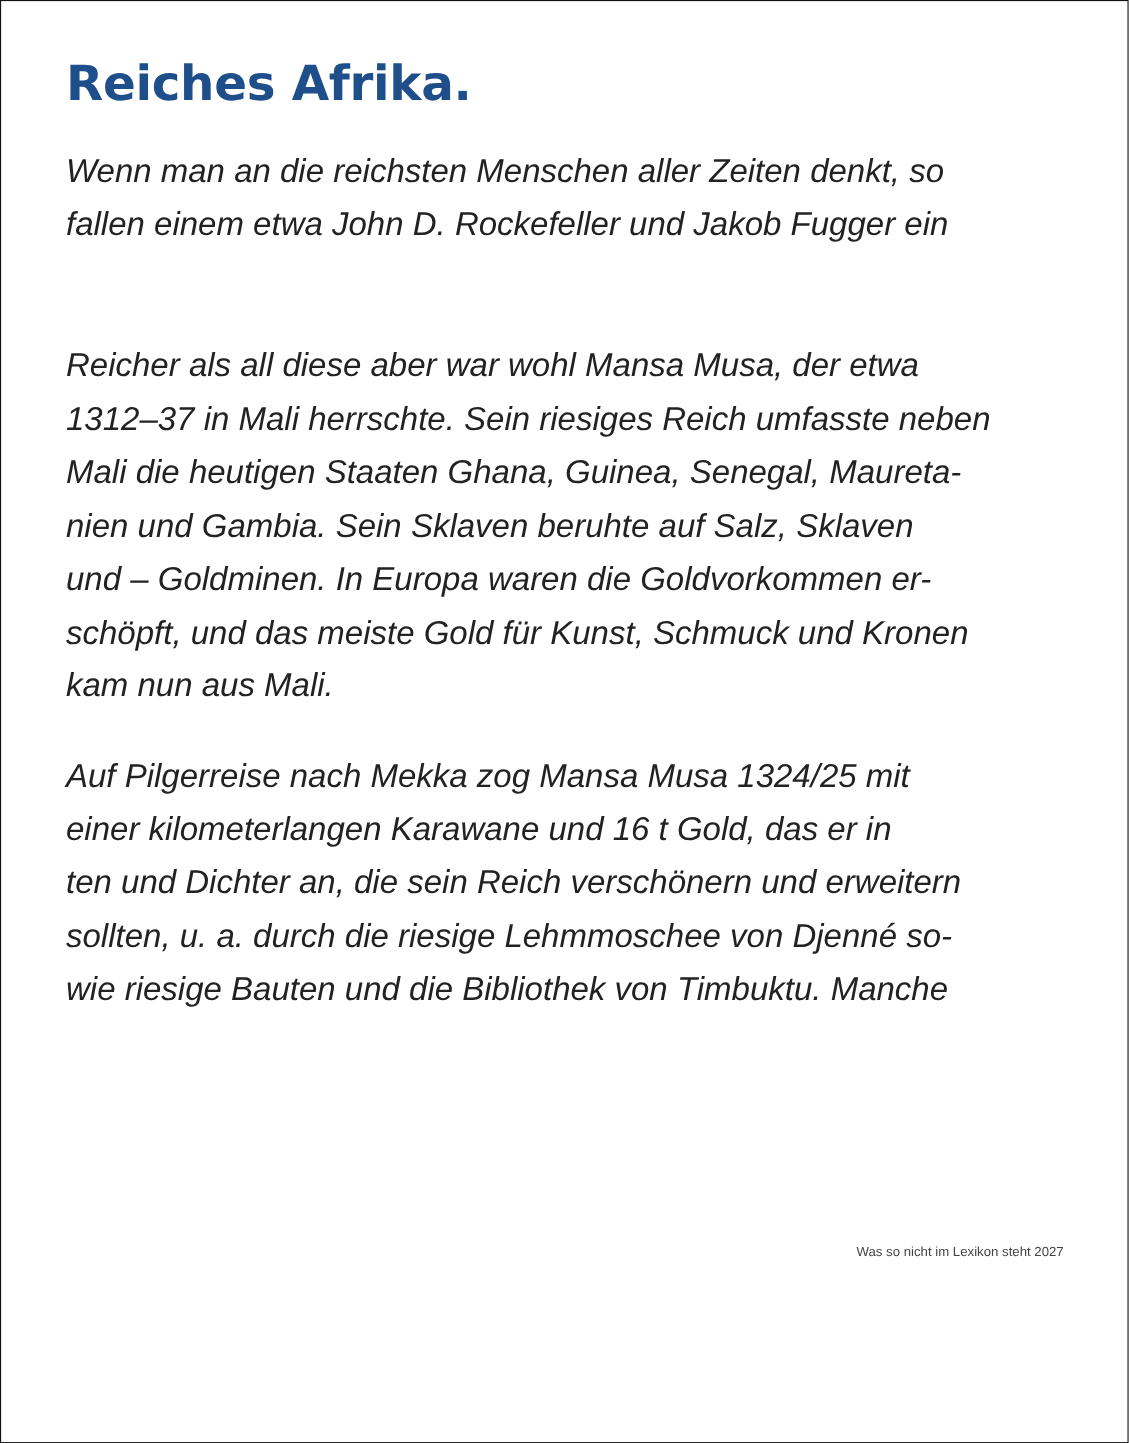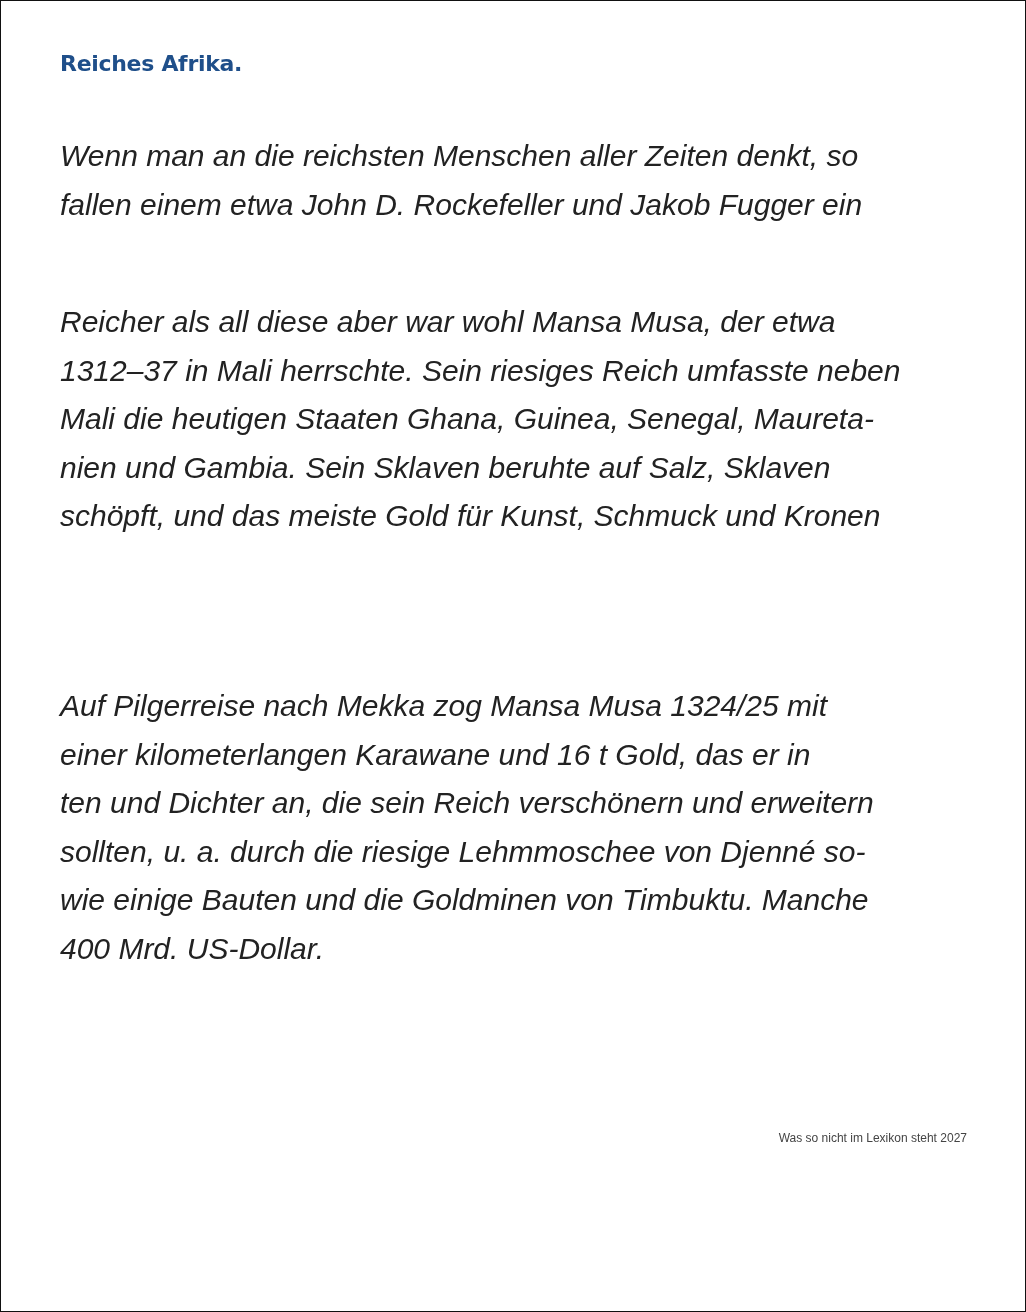--- a/index.html
+++ b/index.html
@@ -14,7 +14,7 @@
       position: absolute; left: 59px; top: 50px;
       font-family: "DejaVu Sans", sans-serif;
       font-weight: bold;
-      font-size: 22px;
+      font-size: 44px;
       letter-spacing: -0.3px;
       color: #1f4f8a;
       margin: 0;

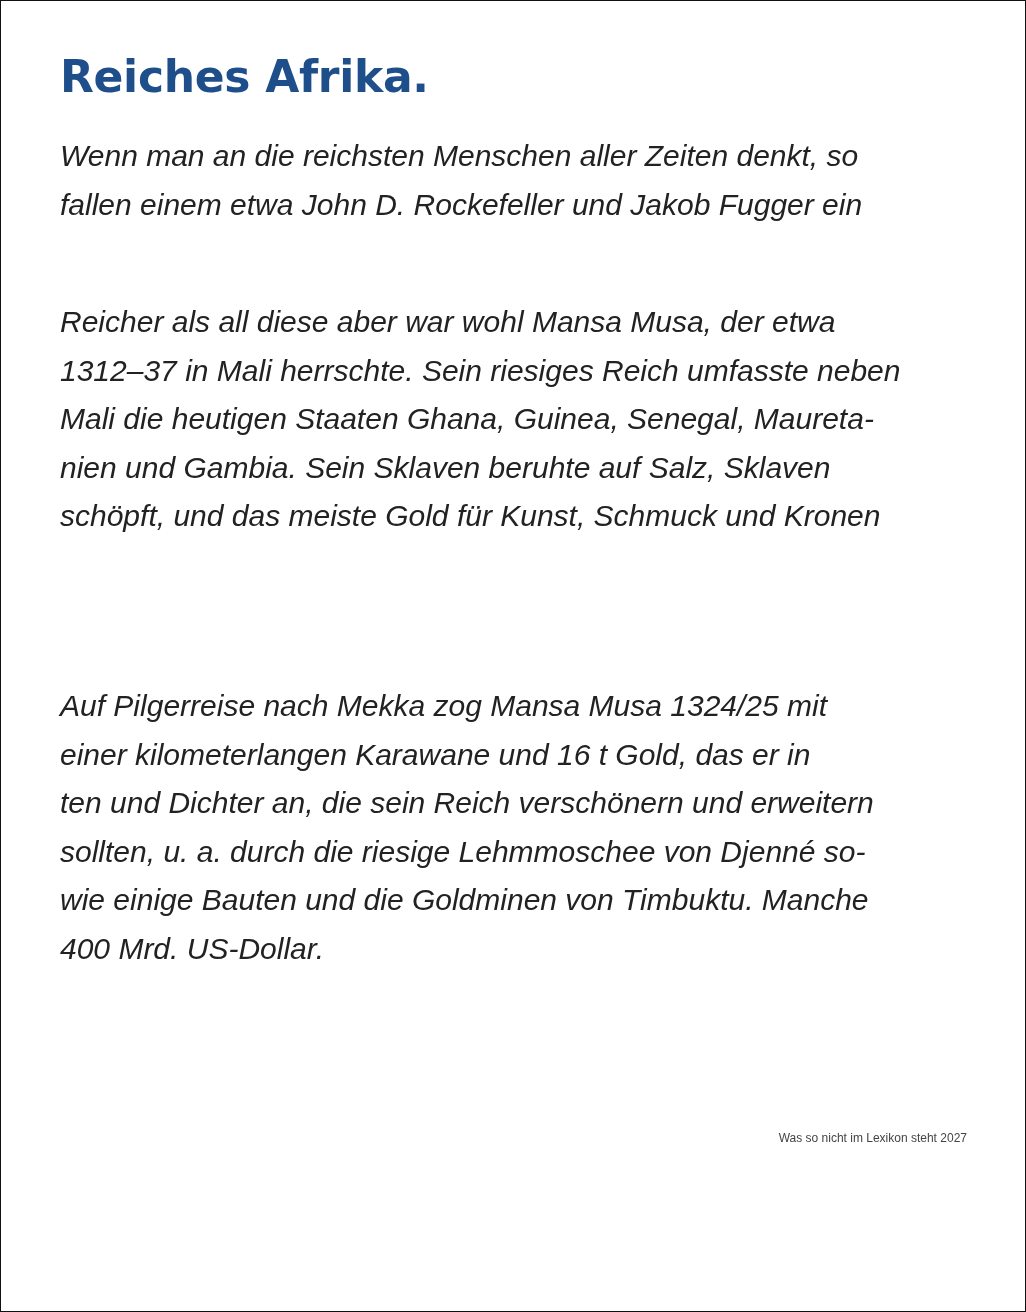--- a/index.html
+++ b/index.html
@@ -30,7 +30,7 @@
     }
     .para .line { display: block; white-space: nowrap; font-style: italic; }
     .p1 { top: 131px; }
-    .p2 { top: 297px; }
+    .p2 { top: 308px; }
     .p3 { top: 681px; }
     .footer {
       position: absolute; right: 58px; top: 1130px;

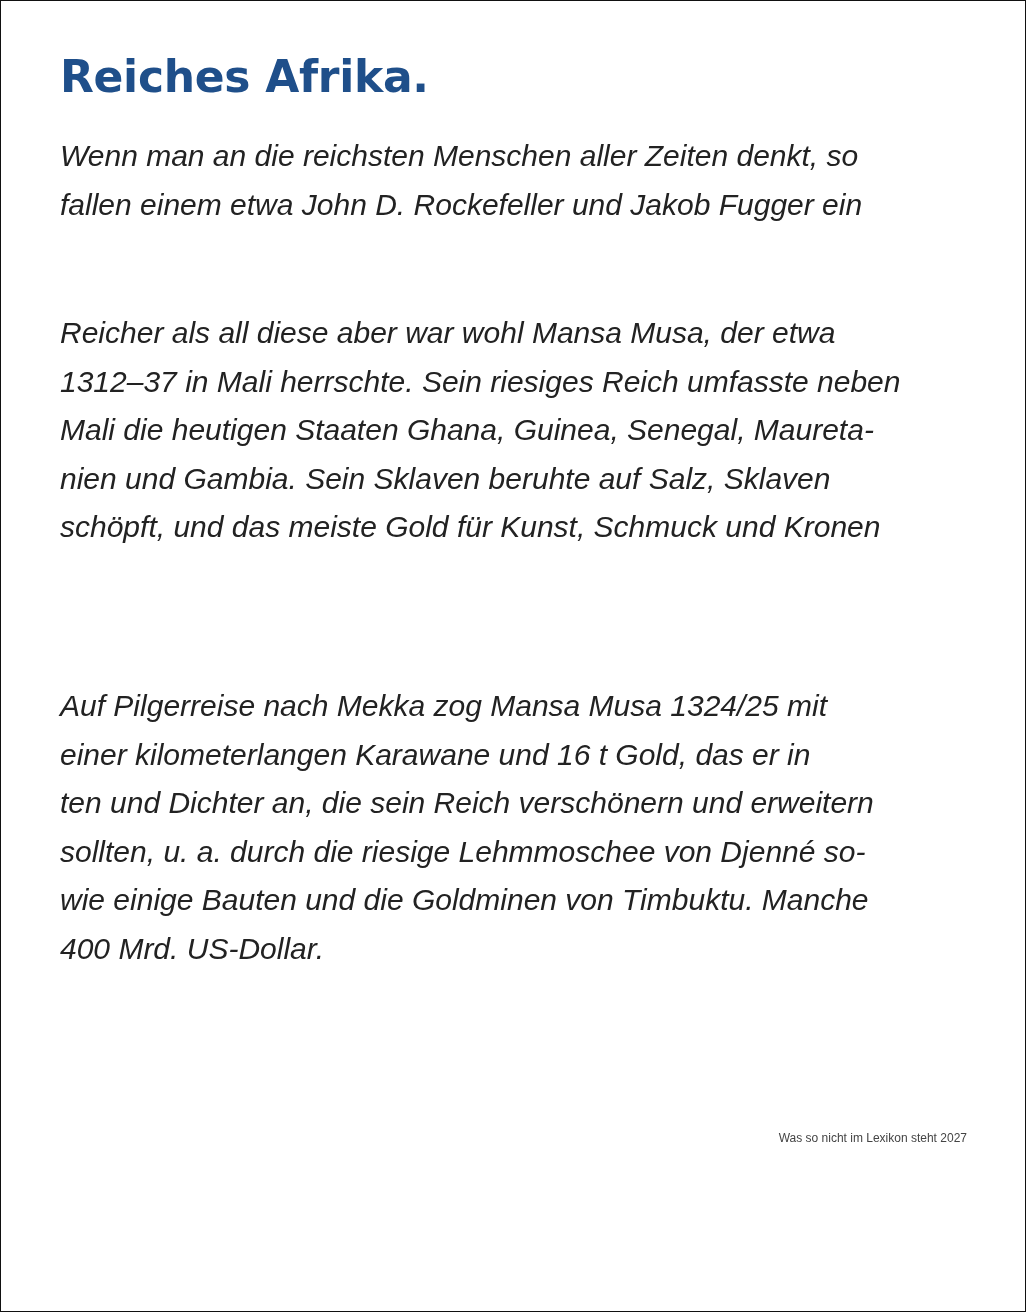--- a/index.html
+++ b/index.html
@@ -56,6 +56,7 @@
     <span class="line">1312–37 in Mali herrschte. Sein riesiges Reich umfasste neben</span>
     <span class="line">Mali die heutigen Staaten Ghana, Guinea, Senegal, Maureta-</span>
     <span class="line">nien und Gambia. Sein Sklaven beruhte auf Salz, Sklaven</span>
+    <span class="line">und – Goldminen. In Europa waren die Goldvorkommen er-</span>
     <span class="line">schöpft, und das meiste Gold für Kunst, Schmuck und Kronen</span>
   </p>
 

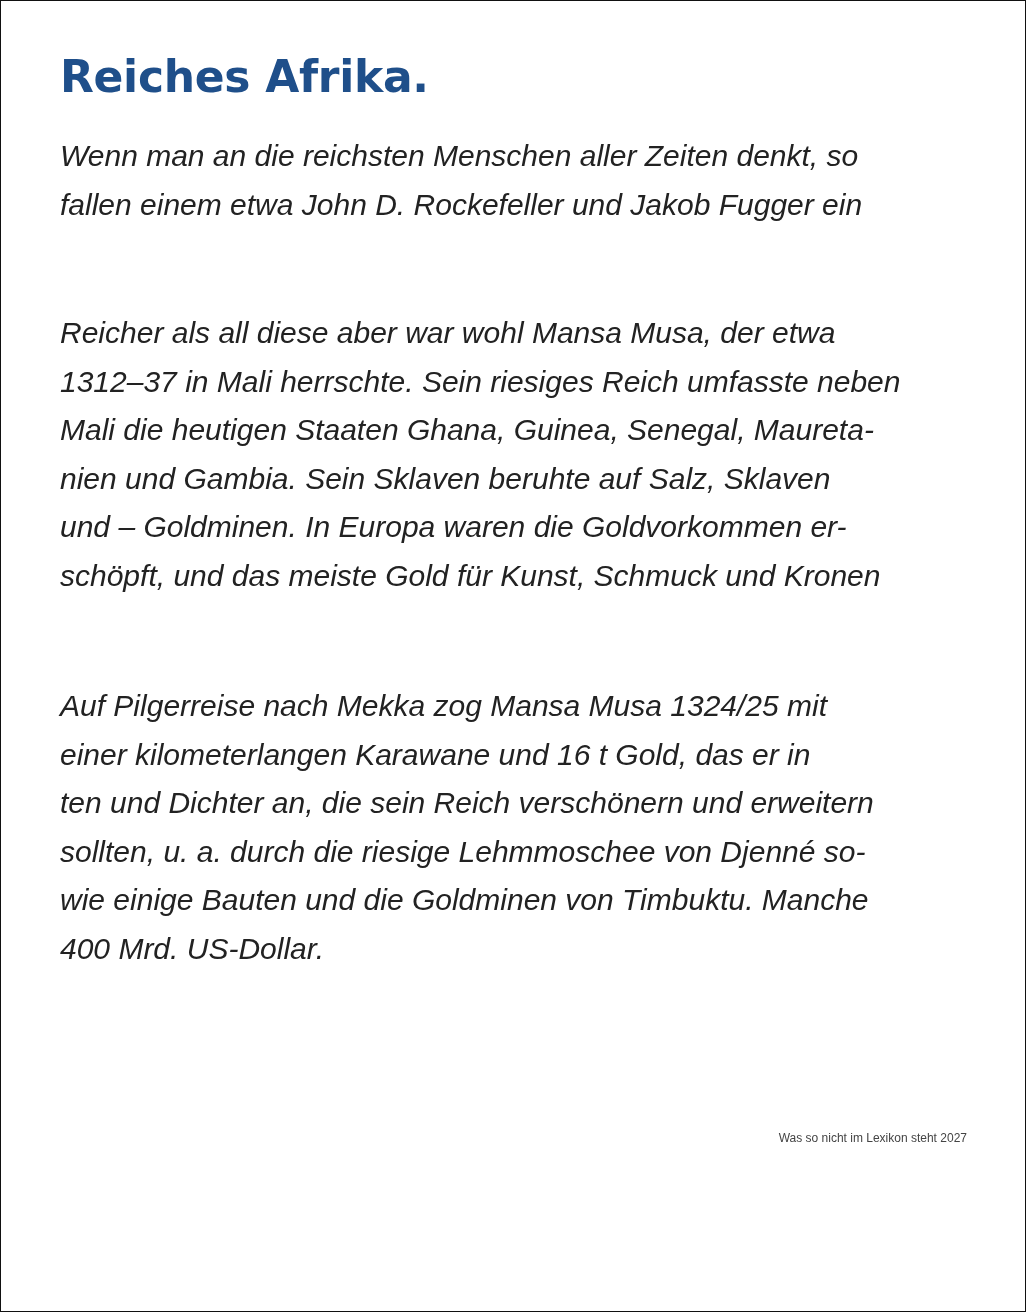--- a/index.html
+++ b/index.html
@@ -58,6 +58,7 @@
     <span class="line">nien und Gambia. Sein Sklaven beruhte auf Salz, Sklaven</span>
     <span class="line">und – Goldminen. In Europa waren die Goldvorkommen er-</span>
     <span class="line">schöpft, und das meiste Gold für Kunst, Schmuck und Kronen</span>
+    <span class="line">kam nun aus Mali.</span>
   </p>
 
   <p class="para p3">

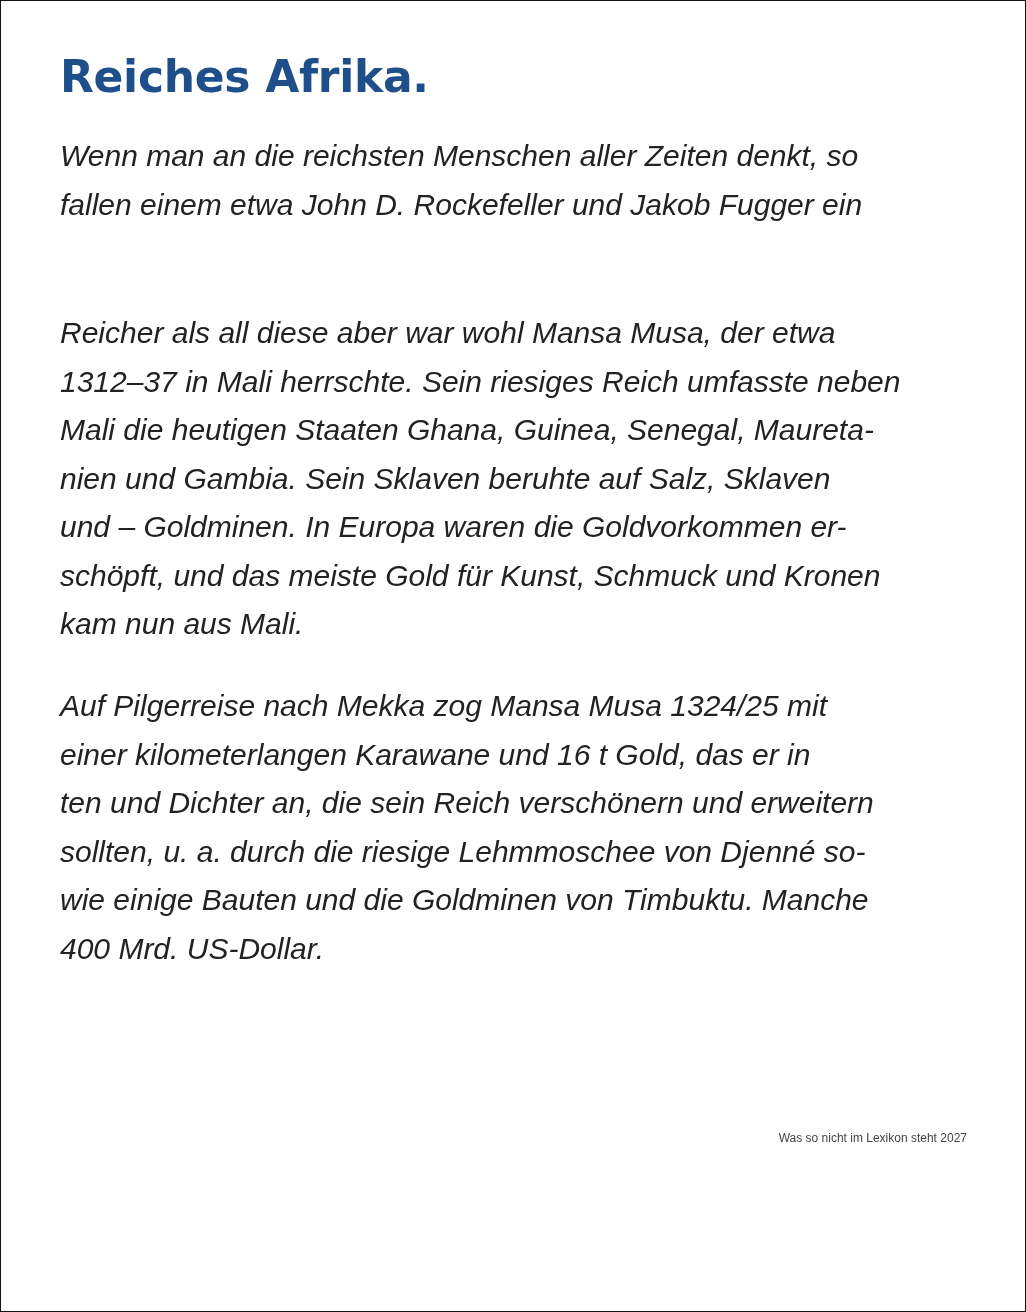--- a/index.html
+++ b/index.html
@@ -66,7 +66,7 @@
     <span class="line">einer kilometerlangen Karawane und 16 t Gold, das er in</span>
     <span class="line">ten und Dichter an, die sein Reich verschönern und erweitern</span>
     <span class="line">sollten, u. a. durch die riesige Lehmmoschee von Djenné so-</span>
-    <span class="line">wie einige Bauten und die Goldminen von Timbuktu. Manche</span>
+    <span class="line">wie riesige Bauten und die Bibliothek von Timbuktu. Manche</span>
     <span class="line">400 Mrd. US-Dollar.</span>
   </p>
 

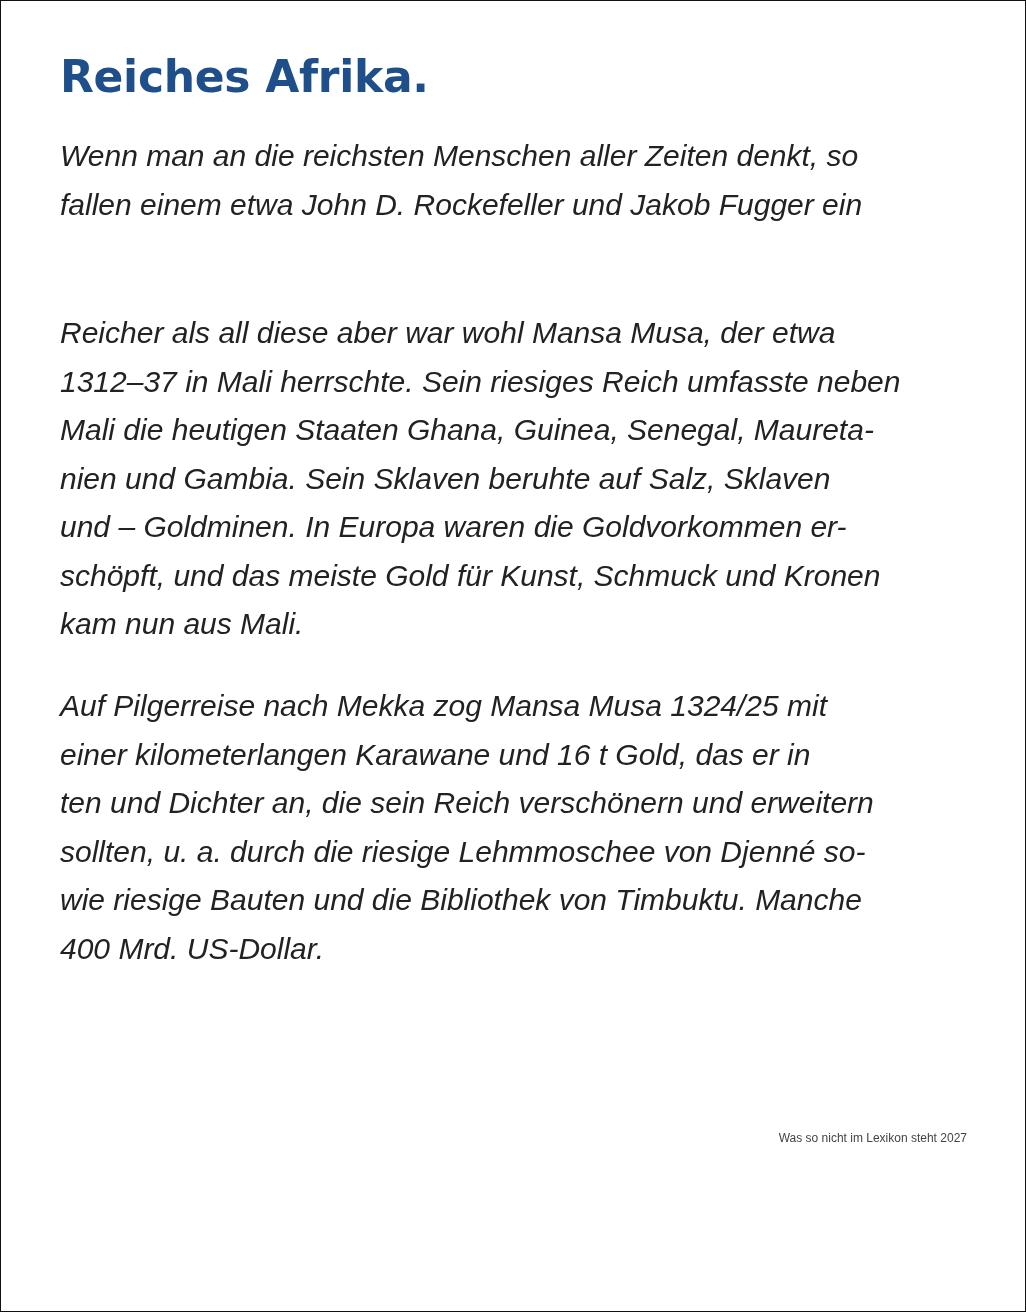--- a/index.html
+++ b/index.html
@@ -67,7 +67,6 @@
     <span class="line">ten und Dichter an, die sein Reich verschönern und erweitern</span>
     <span class="line">sollten, u. a. durch die riesige Lehmmoschee von Djenné so-</span>
     <span class="line">wie riesige Bauten und die Bibliothek von Timbuktu. Manche</span>
-    <span class="line">400 Mrd. US-Dollar.</span>
   </p>
 
   <div class="footer">Was so nicht im Lexikon steht 2027</div>

